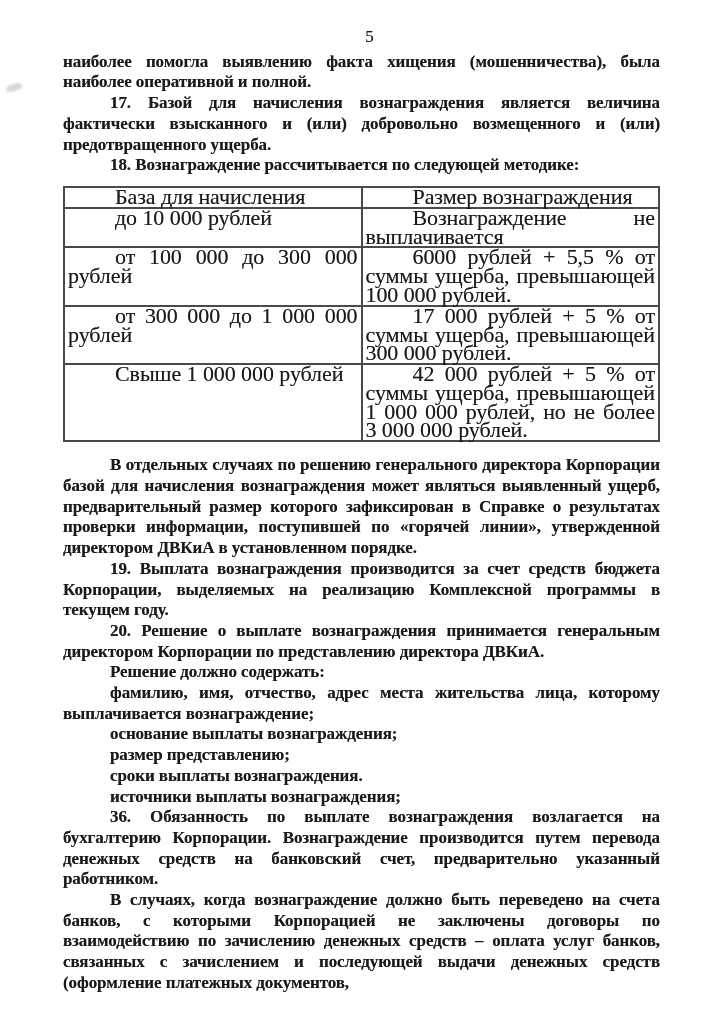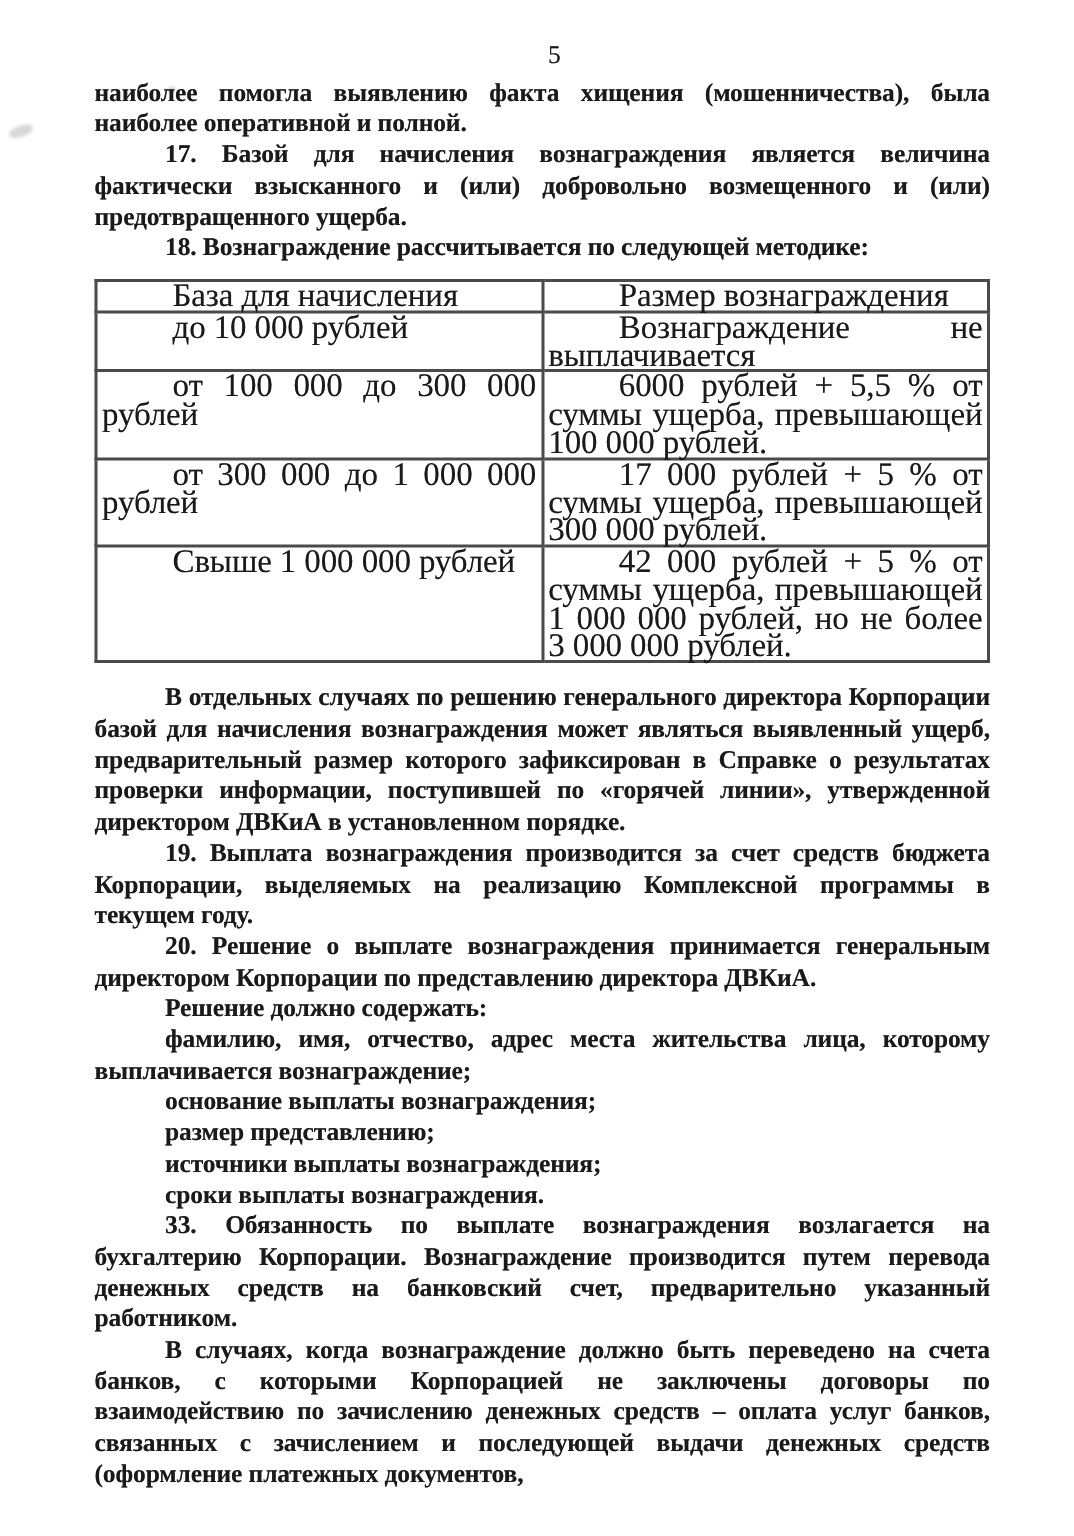--- a/index.html
+++ b/index.html
@@ -138,8 +138,8 @@
     <p class="para">фамилию, имя, отчество, адрес места жительства лица, которому выплачивается вознаграждение;</p>
     <p class="para">основание выплаты вознаграждения;</p>
     <p class="para">размер представлению;</p>
+    <p class="para">сроки выплаты вознаграждения.</p>
     <p class="para">источники выплаты вознаграждения;</p>
-    <p class="para">сроки выплаты вознаграждения.</p>
 
     <p class="para">33. Обязанность по выплате вознаграждения возлагается на бухгалтерию Корпорации. Вознаграждение производится путем перевода денежных средств на банковский счет, предварительно указанный работником.</p>
 

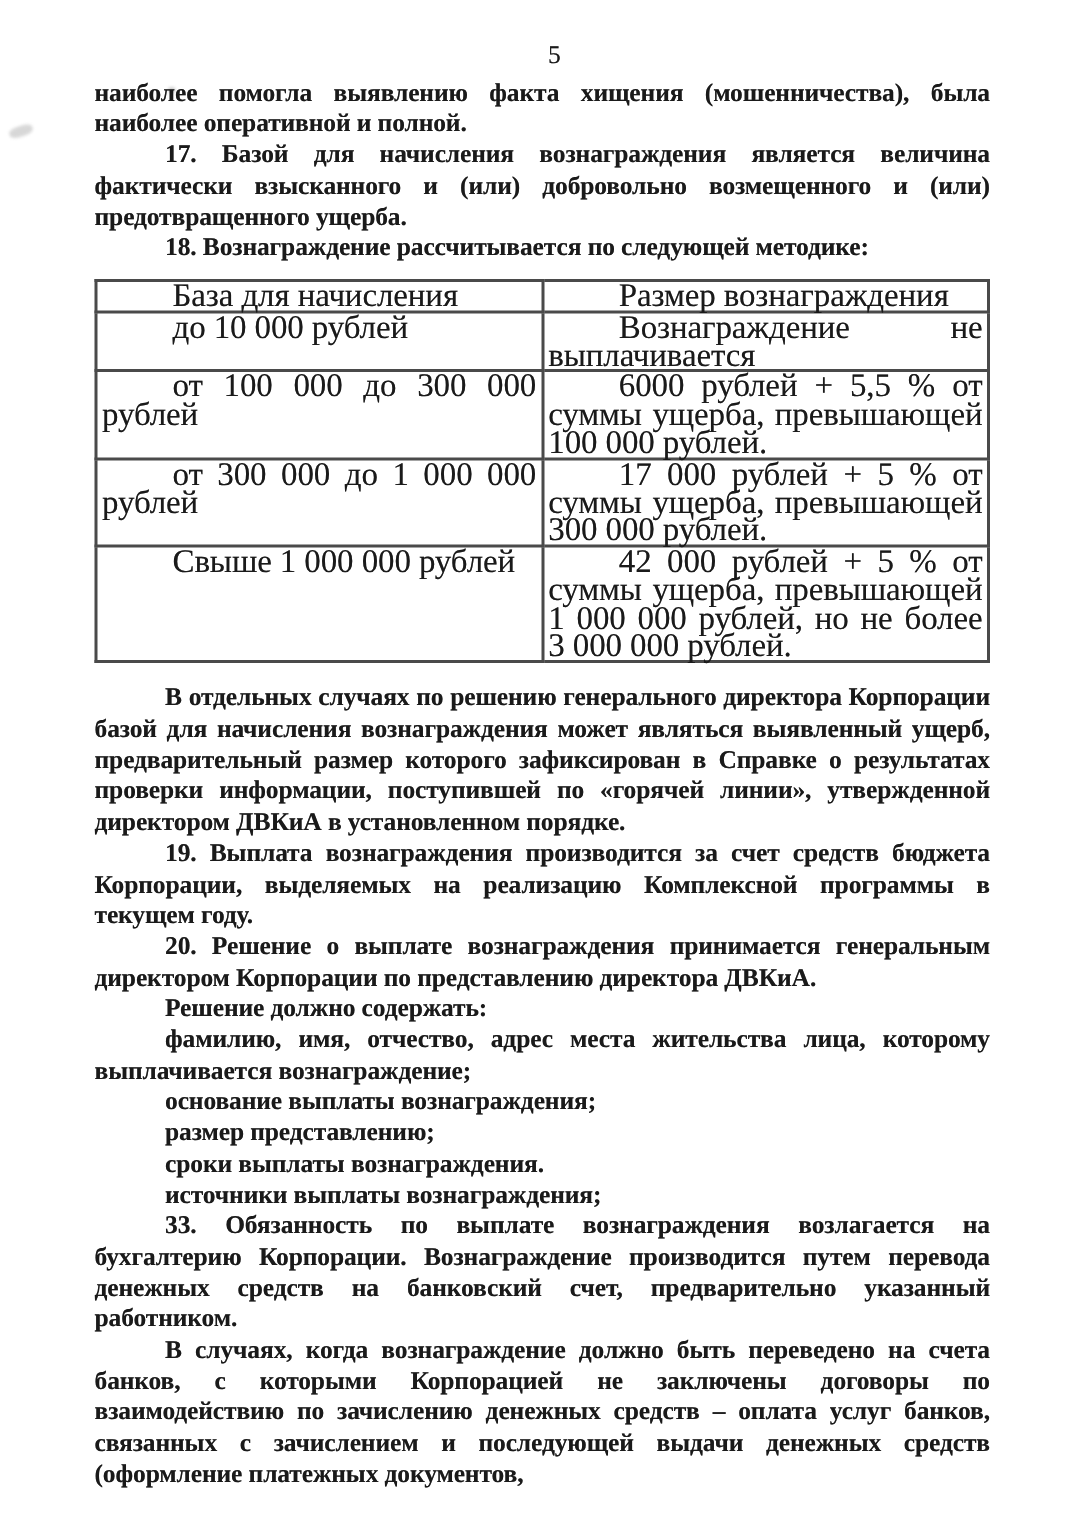--- a/index.html
+++ b/index.html
@@ -141,7 +141,7 @@
     <p class="para">сроки выплаты вознаграждения.</p>
     <p class="para">источники выплаты вознаграждения;</p>
 
-    <p class="para">33. Обязанность по выплате вознаграждения возлагается на бухгалтерию Корпорации. Вознаграждение производится путем перевода денежных средств на банковский счет, предварительно указанный работником.</p>
+    <p class="para">36. Обязанность по выплате вознаграждения возлагается на бухгалтерию Корпорации. Вознаграждение производится путем перевода денежных средств на банковский счет, предварительно указанный работником.</p>
 
     <p class="para">В случаях, когда вознаграждение должно быть переведено на счета банков, с которыми Корпорацией не заключены договоры по взаимодействию по зачислению денежных средств – оплата услуг банков, связанных с зачислением и последующей выдачи денежных средств (оформление платежных документов,</p>
 

